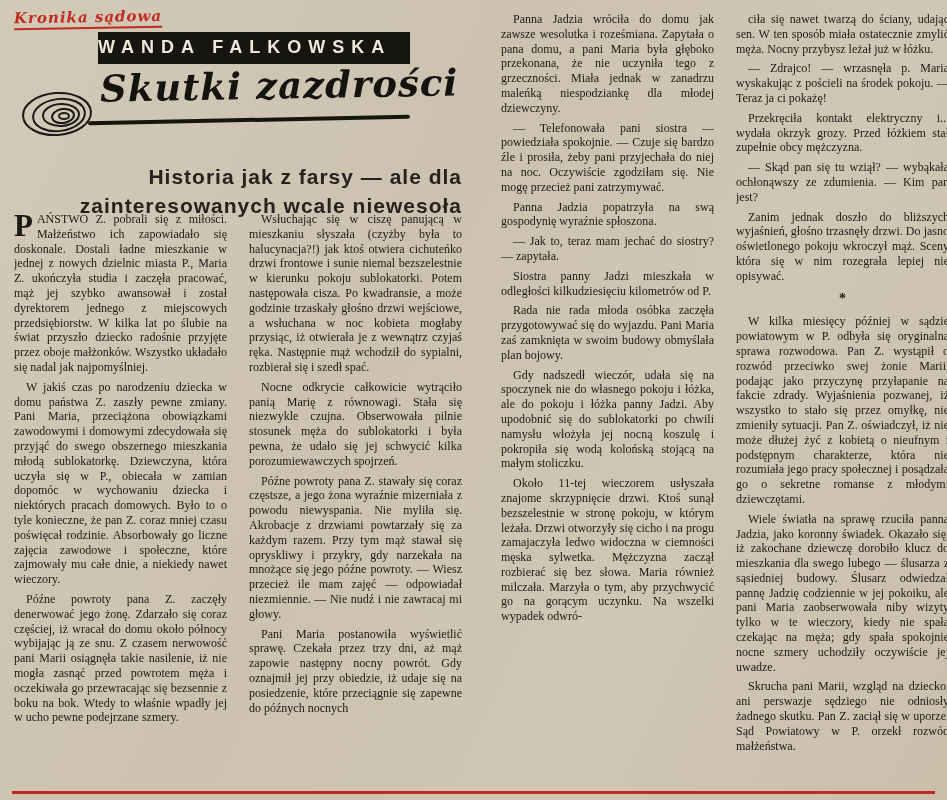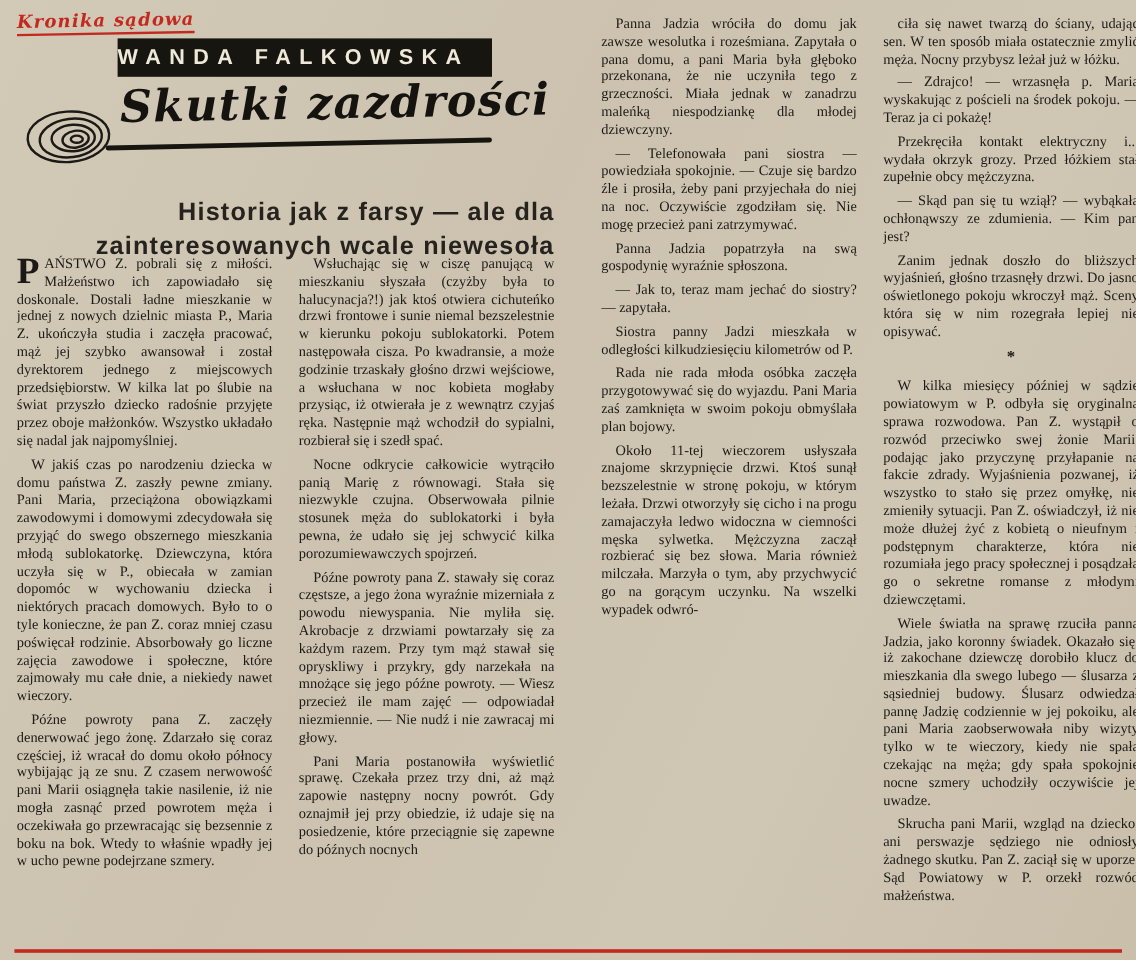--- a/index.html
+++ b/index.html
@@ -147,7 +147,7 @@
           <p class="para">Panna Jadzia popatrzyła na swą gospodynię wyraźnie spłoszona.</p>
           <p class="para">— Jak to, teraz mam jechać do siostry? — zapytała.</p>
           <p class="para">Siostra panny Jadzi mieszkała w odległości kilkudziesięciu kilometrów od P.</p>
-          <p class="para">Rada nie rada młoda osóbka zaczęła przygotowywać się do wyjazdu. Pani Maria zaś zamknięta w swoim pokoju obmyślała plan bojowy.</p>
+          <p class="para">Rada nie rada młoda osóbka zaczęła przygotowywać się do wyjazdu. Pani Maria zaś zamknięta w swoim budowy obmyślała plan bojowy.</p>
           <p class="para">Około 11-tej wieczorem usłyszała znajome skrzypnięcie drzwi. Ktoś sunął bezszelestnie w stronę pokoju, w którym leżała. Drzwi otworzyły się cicho i na progu zamajaczyła ledwo widoczna w ciemności męska sylwetka. Mężczyzna zaczął rozbierać się bez słowa. Maria również milczała. Marzyła o tym, aby przychwycić go na gorącym uczynku. Na wszelki wypadek odwró-</p>
         </div>
       <div class="col">

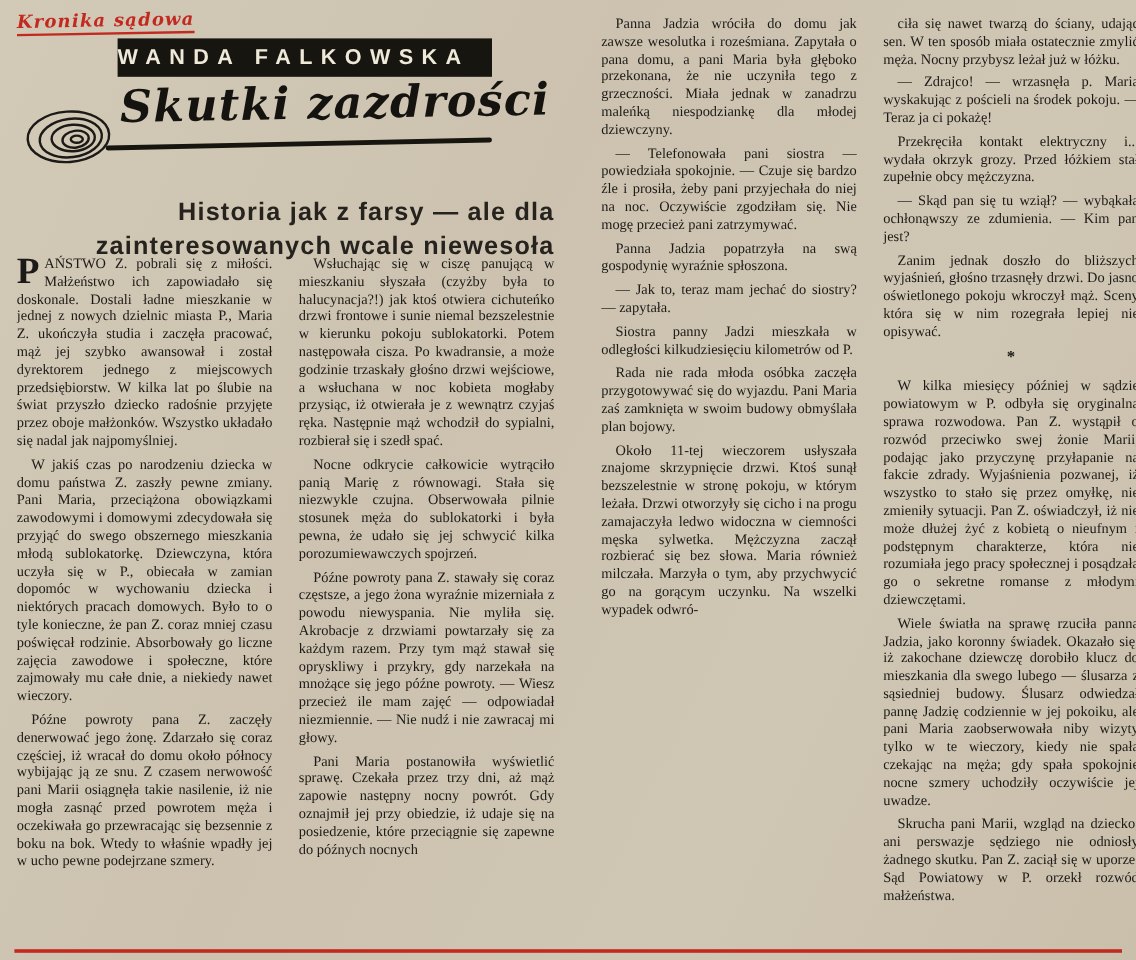--- a/index.html
+++ b/index.html
@@ -148,6 +148,7 @@
           <p class="para">— Jak to, teraz mam jechać do siostry? — zapytała.</p>
           <p class="para">Siostra panny Jadzi mieszkała w odległości kilkudziesięciu kilometrów od P.</p>
           <p class="para">Rada nie rada młoda osóbka zaczęła przygotowywać się do wyjazdu. Pani Maria zaś zamknięta w swoim budowy obmyślała plan bojowy.</p>
+          <p class="para">Gdy nadszedł wieczór, udała się na spoczynek nie do własnego pokoju i łóżka, ale do pokoju i łóżka panny Jadzi. Aby upodobnić się do sublokatorki po chwili namysłu włożyła jej nocną koszulę i pokropiła się wodą kolońską stojącą na małym stoliczku.</p>
           <p class="para">Około 11-tej wieczorem usłyszała znajome skrzypnięcie drzwi. Ktoś sunął bezszelestnie w stronę pokoju, w którym leżała. Drzwi otworzyły się cicho i na progu zamajaczyła ledwo widoczna w ciemności męska sylwetka. Mężczyzna zaczął rozbierać się bez słowa. Maria również milczała. Marzyła o tym, aby przychwycić go na gorącym uczynku. Na wszelki wypadek odwró-</p>
         </div>
       <div class="col">

